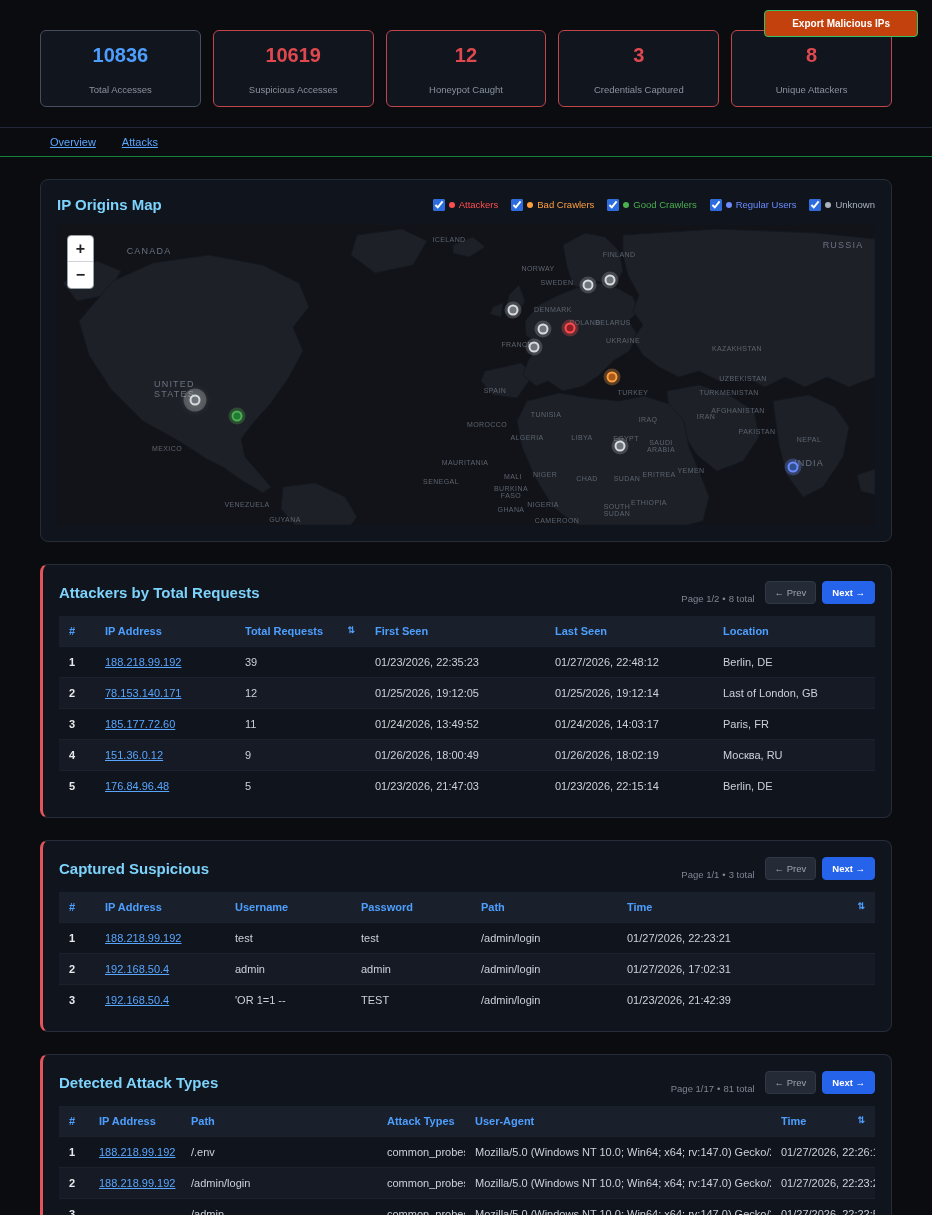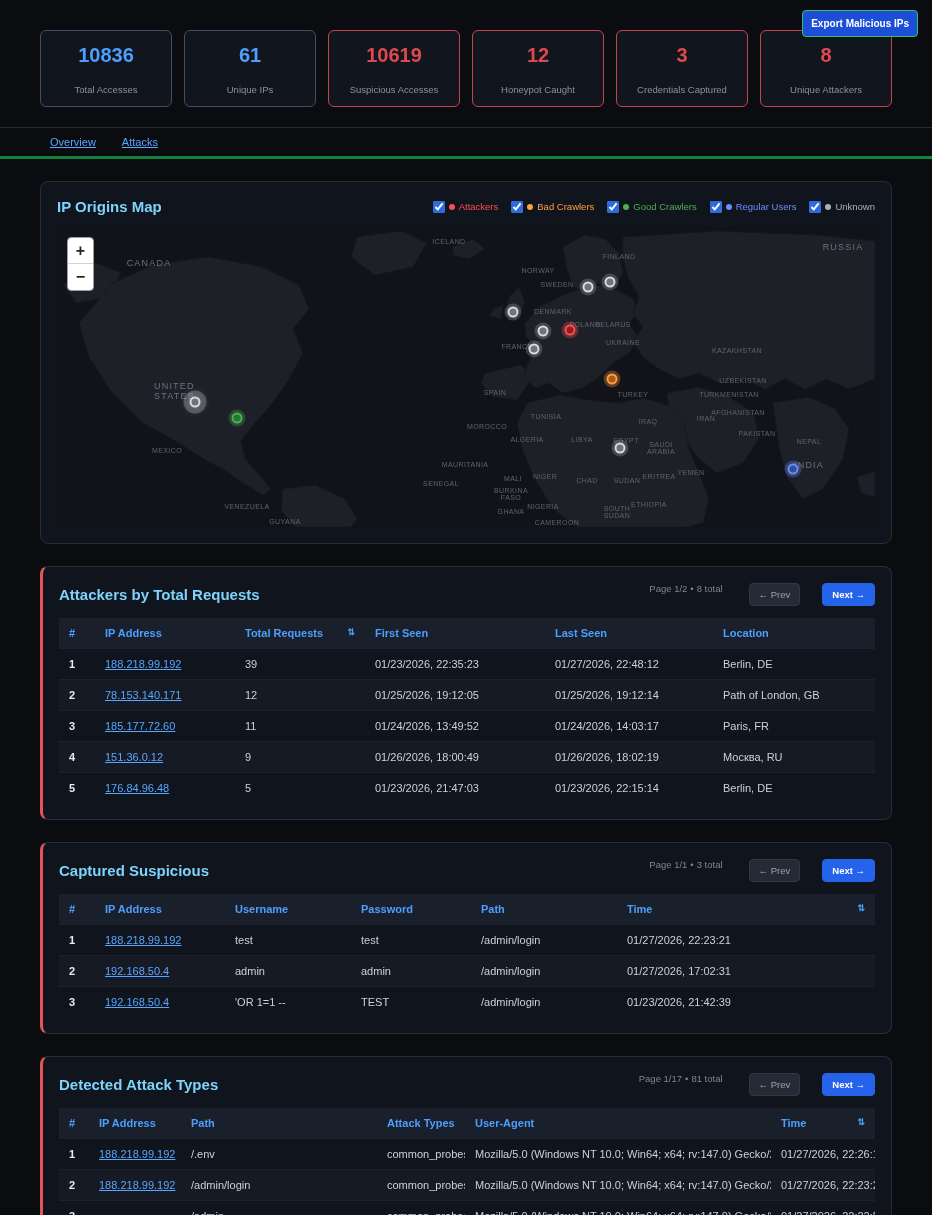--- a/index.html
+++ b/index.html
@@ -10,8 +10,8 @@
   
   header { position:relative; padding:12px 0 10px; text-align:center; }
   .app-title { color:#3d8bfd; font-size:21px; font-weight:bold; }
-  .export-btn { position:absolute; right:14px; top:10px; background:#1d4ed8; border:1px solid #35c065;
-    color:#fff; font-size:10px; font-weight:bold; padding:7px 8px; border-radius:4px; cursor:pointer;
+  .export-btn { position:absolute; right:14px; top:10px; background:#c2410c; border:1px solid #35c065;
+    color:#fff; font-size:10px; font-weight:bold; padding:7px 27px; border-radius:4px; cursor:pointer;
     font-family:"Liberation Sans", sans-serif; }
 
   

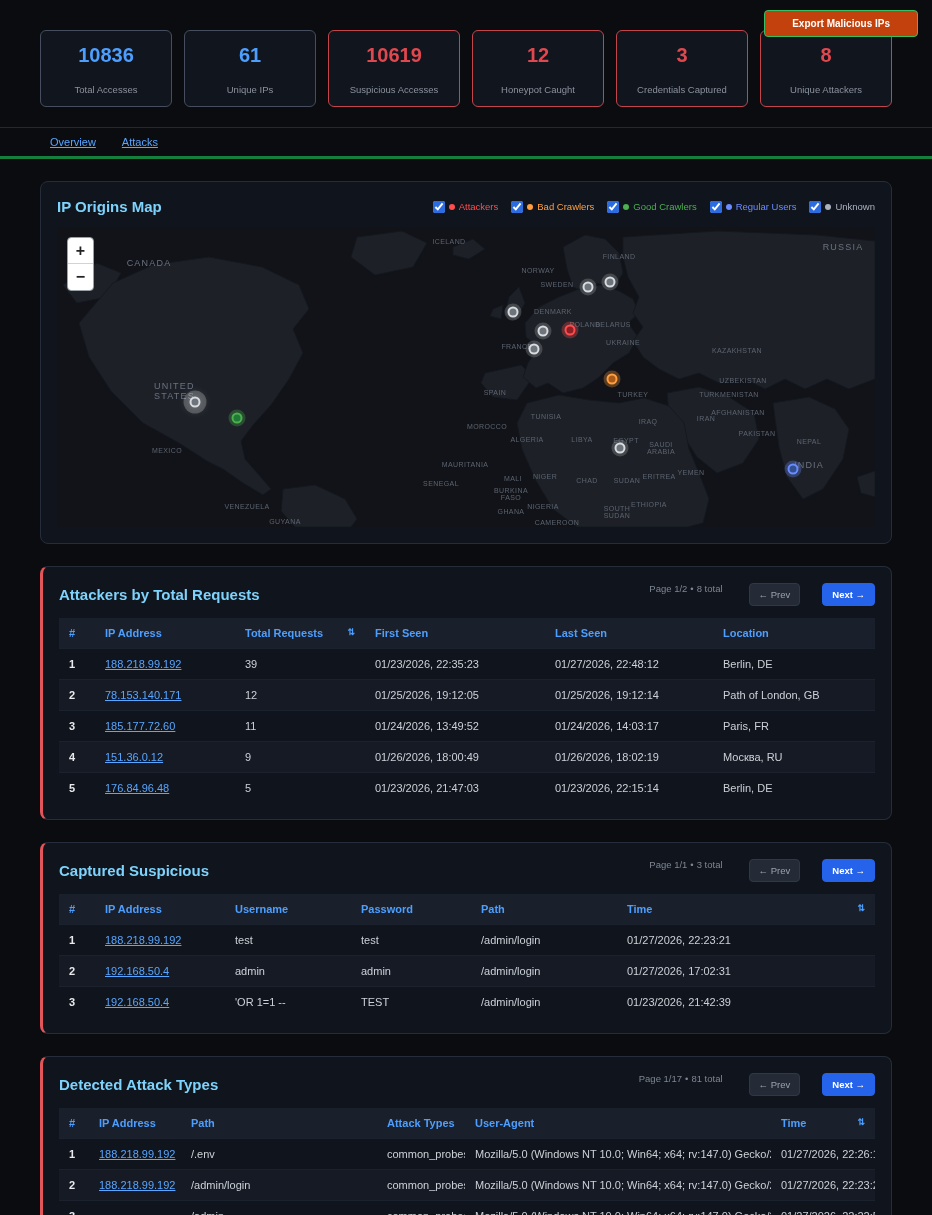--- a/index.html
+++ b/index.html
@@ -92,10 +92,6 @@
     <div class="stat">
       <div class="stat-value">10836</div>
       <div class="stat-label">Total Accesses</div>
-    </div>
-    <div class="stat">
-      <div class="stat-value">61</div>
-      <div class="stat-label">Unique IPs</div>
     </div>
     <div class="stat danger">
       <div class="stat-value">10619</div>

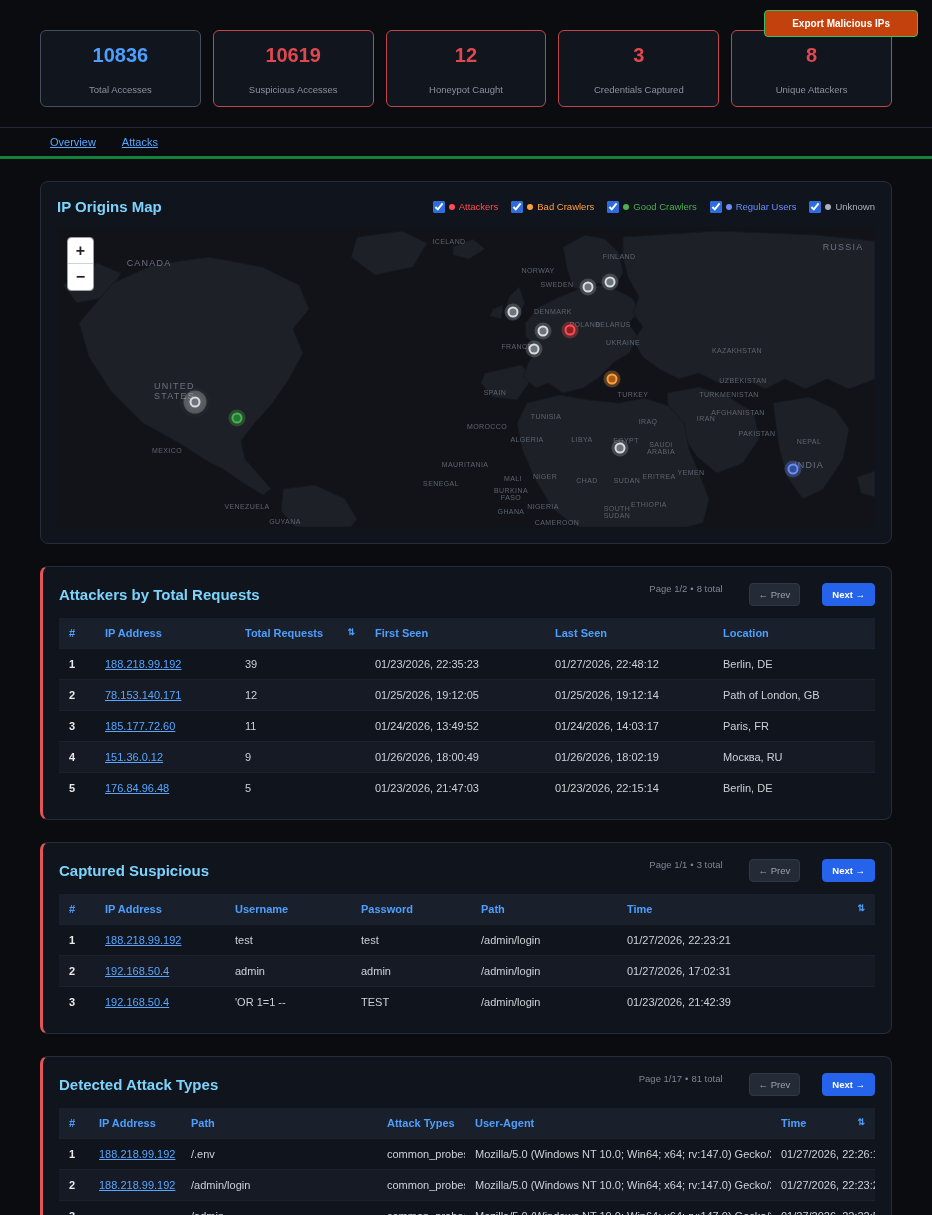--- a/index.html
+++ b/index.html
@@ -23,7 +23,7 @@
   .stat-label { font-size:9.5px; color:#8b929d; margin-top:17px; }
 
   
-  .tabs { margin-top:20px; border-top:1px solid #222837; border-bottom:3px solid #15803d;
+  .tabs { margin-top:20px; border-top:1px solid #222837; border-bottom:1px solid #15803d;
     padding:8px 50px; display:flex; gap:26px; }
   .tab { color:#58a6ff; font-size:11px; text-decoration:underline; cursor:pointer; }
 

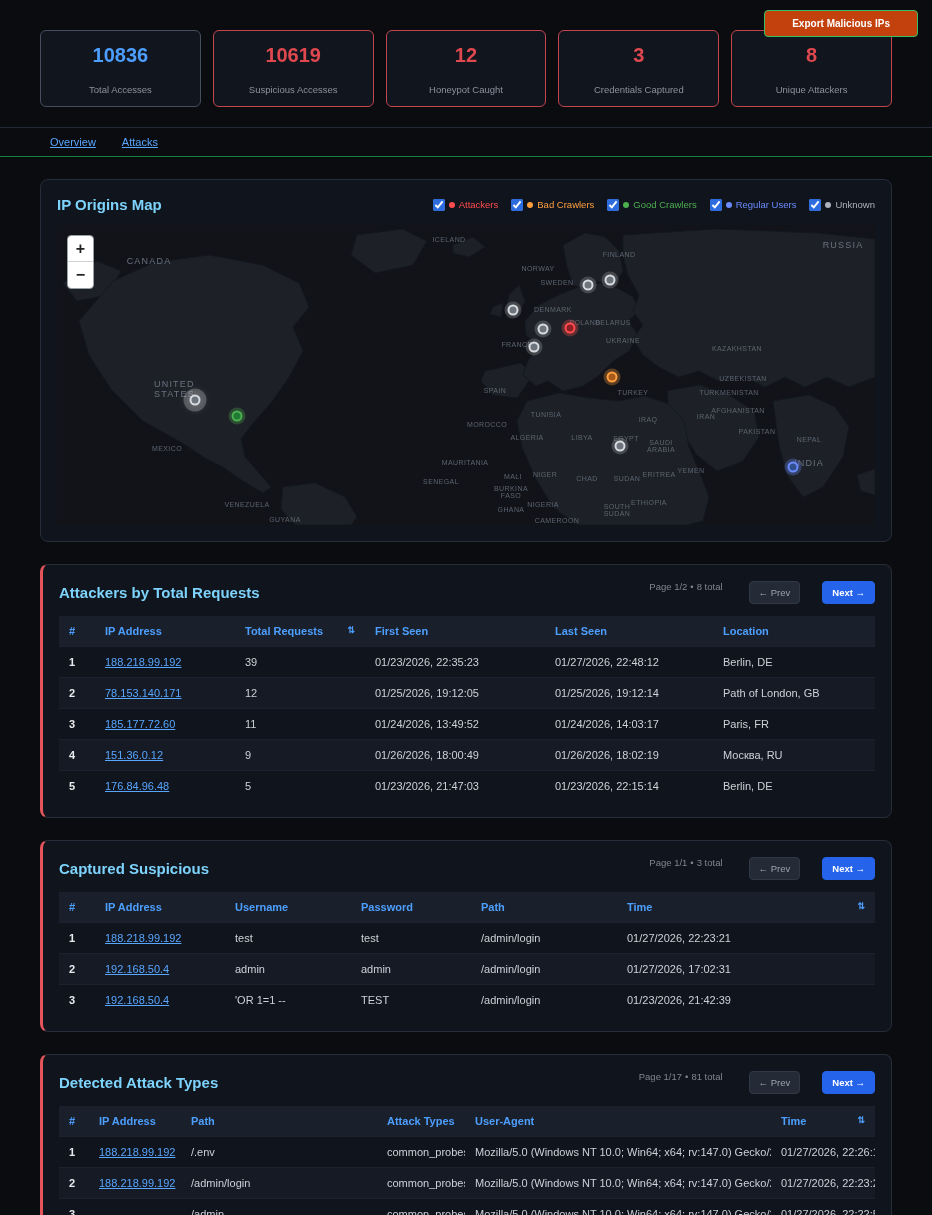--- a/index.html
+++ b/index.html
@@ -170,7 +170,7 @@
       </svg>
 
       <span class="map-label" style="left:392px;top:14px">ICELAND</span>
-      <span class="map-label lg" style="left:92px;top:36px">CANADA</span>
+      <span class="map-label lg" style="left:92px;top:26px">CANADA</span>
       <span class="map-label lg" style="left:786px;top:20px">RUSSIA</span>
       <span class="map-label" style="left:481px;top:43px">NORWAY</span>
       <span class="map-label" style="left:562px;top:29px">FINLAND</span>

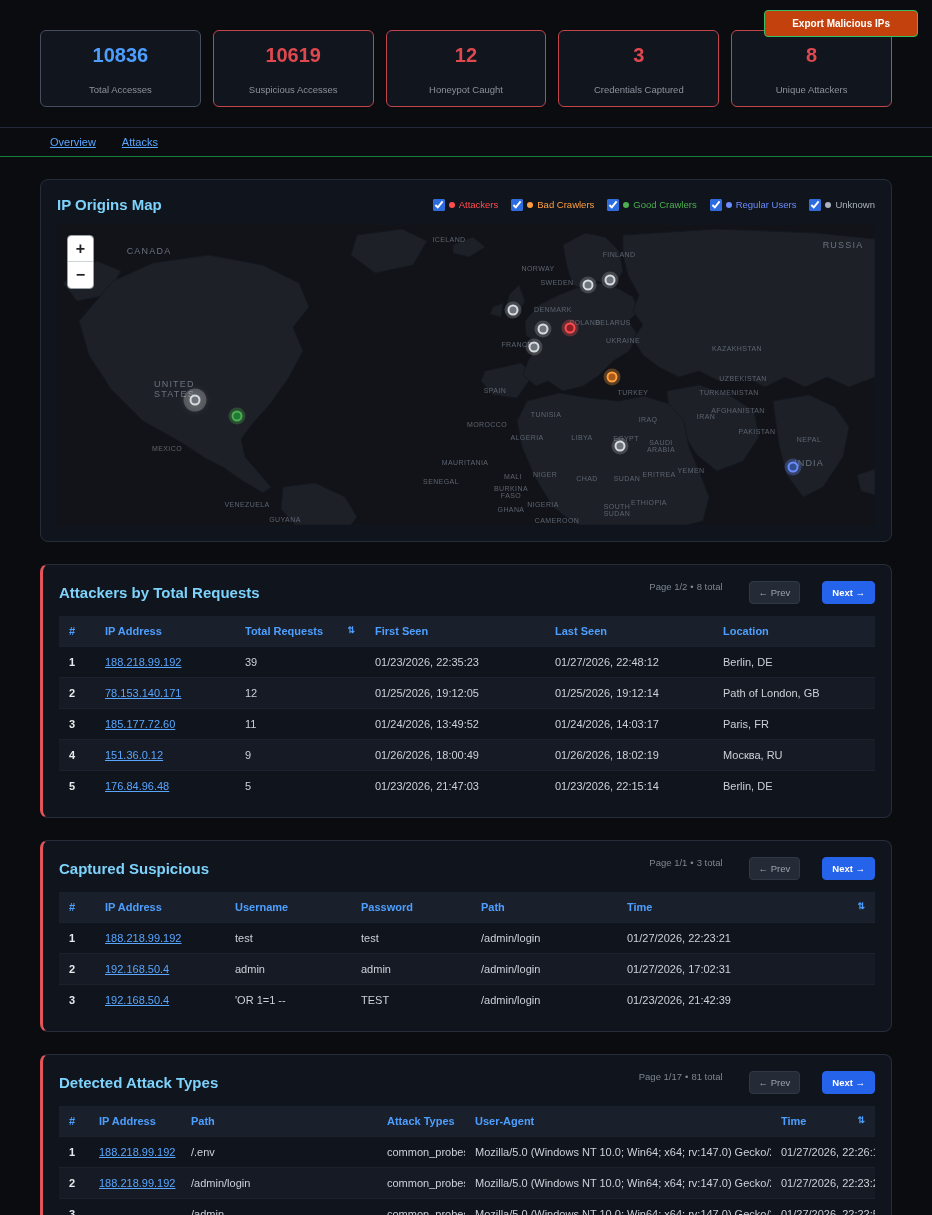--- a/index.html
+++ b/index.html
@@ -60,7 +60,7 @@
   .zoom-ctl button:first-child { border-bottom:1px solid #cfd4d8; }
 
   
-  .pager { display:flex; align-items:flex-start; gap:22px; }
+  .pager { display:flex; align-items:flex-end; gap:6px; }
   .page-info { color:#7e8692; font-size:9.5px; margin-right:4px; }
   .pager .sep { margin:0 3px; }
   .btn { font-size:9.5px; padding:5px 9px; border-radius:4px; cursor:pointer; font-family:"Liberation Sans", sans-serif; }

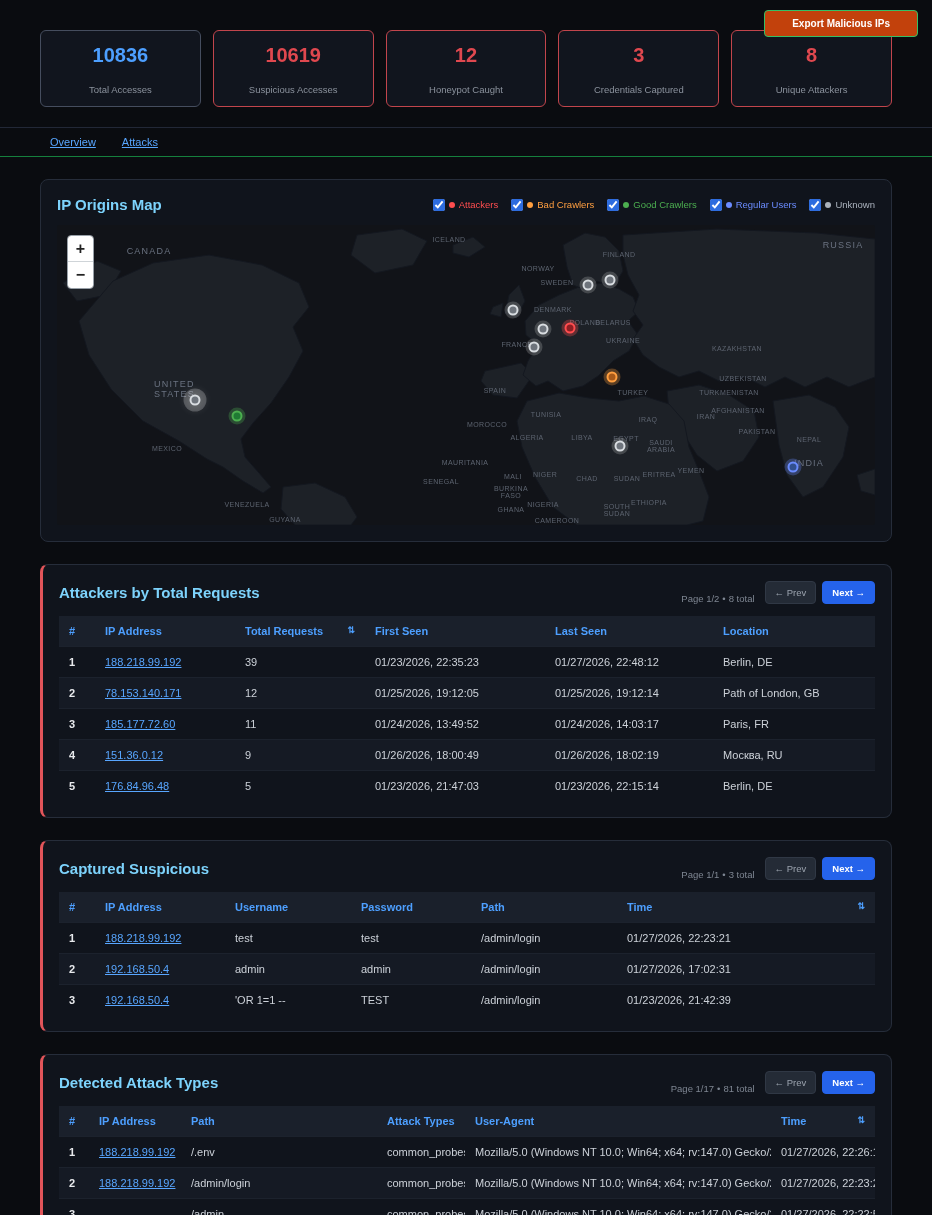--- a/index.html
+++ b/index.html
@@ -278,7 +278,7 @@
           <td>12</td>
           <td>01/25/2026, 19:12:05</td>
           <td>01/25/2026, 19:12:14</td>
-          <td>Path of London, GB</td>
+          <td>Last of London, GB</td>
         </tr>
         <tr>
           <td class="num">3</td>

